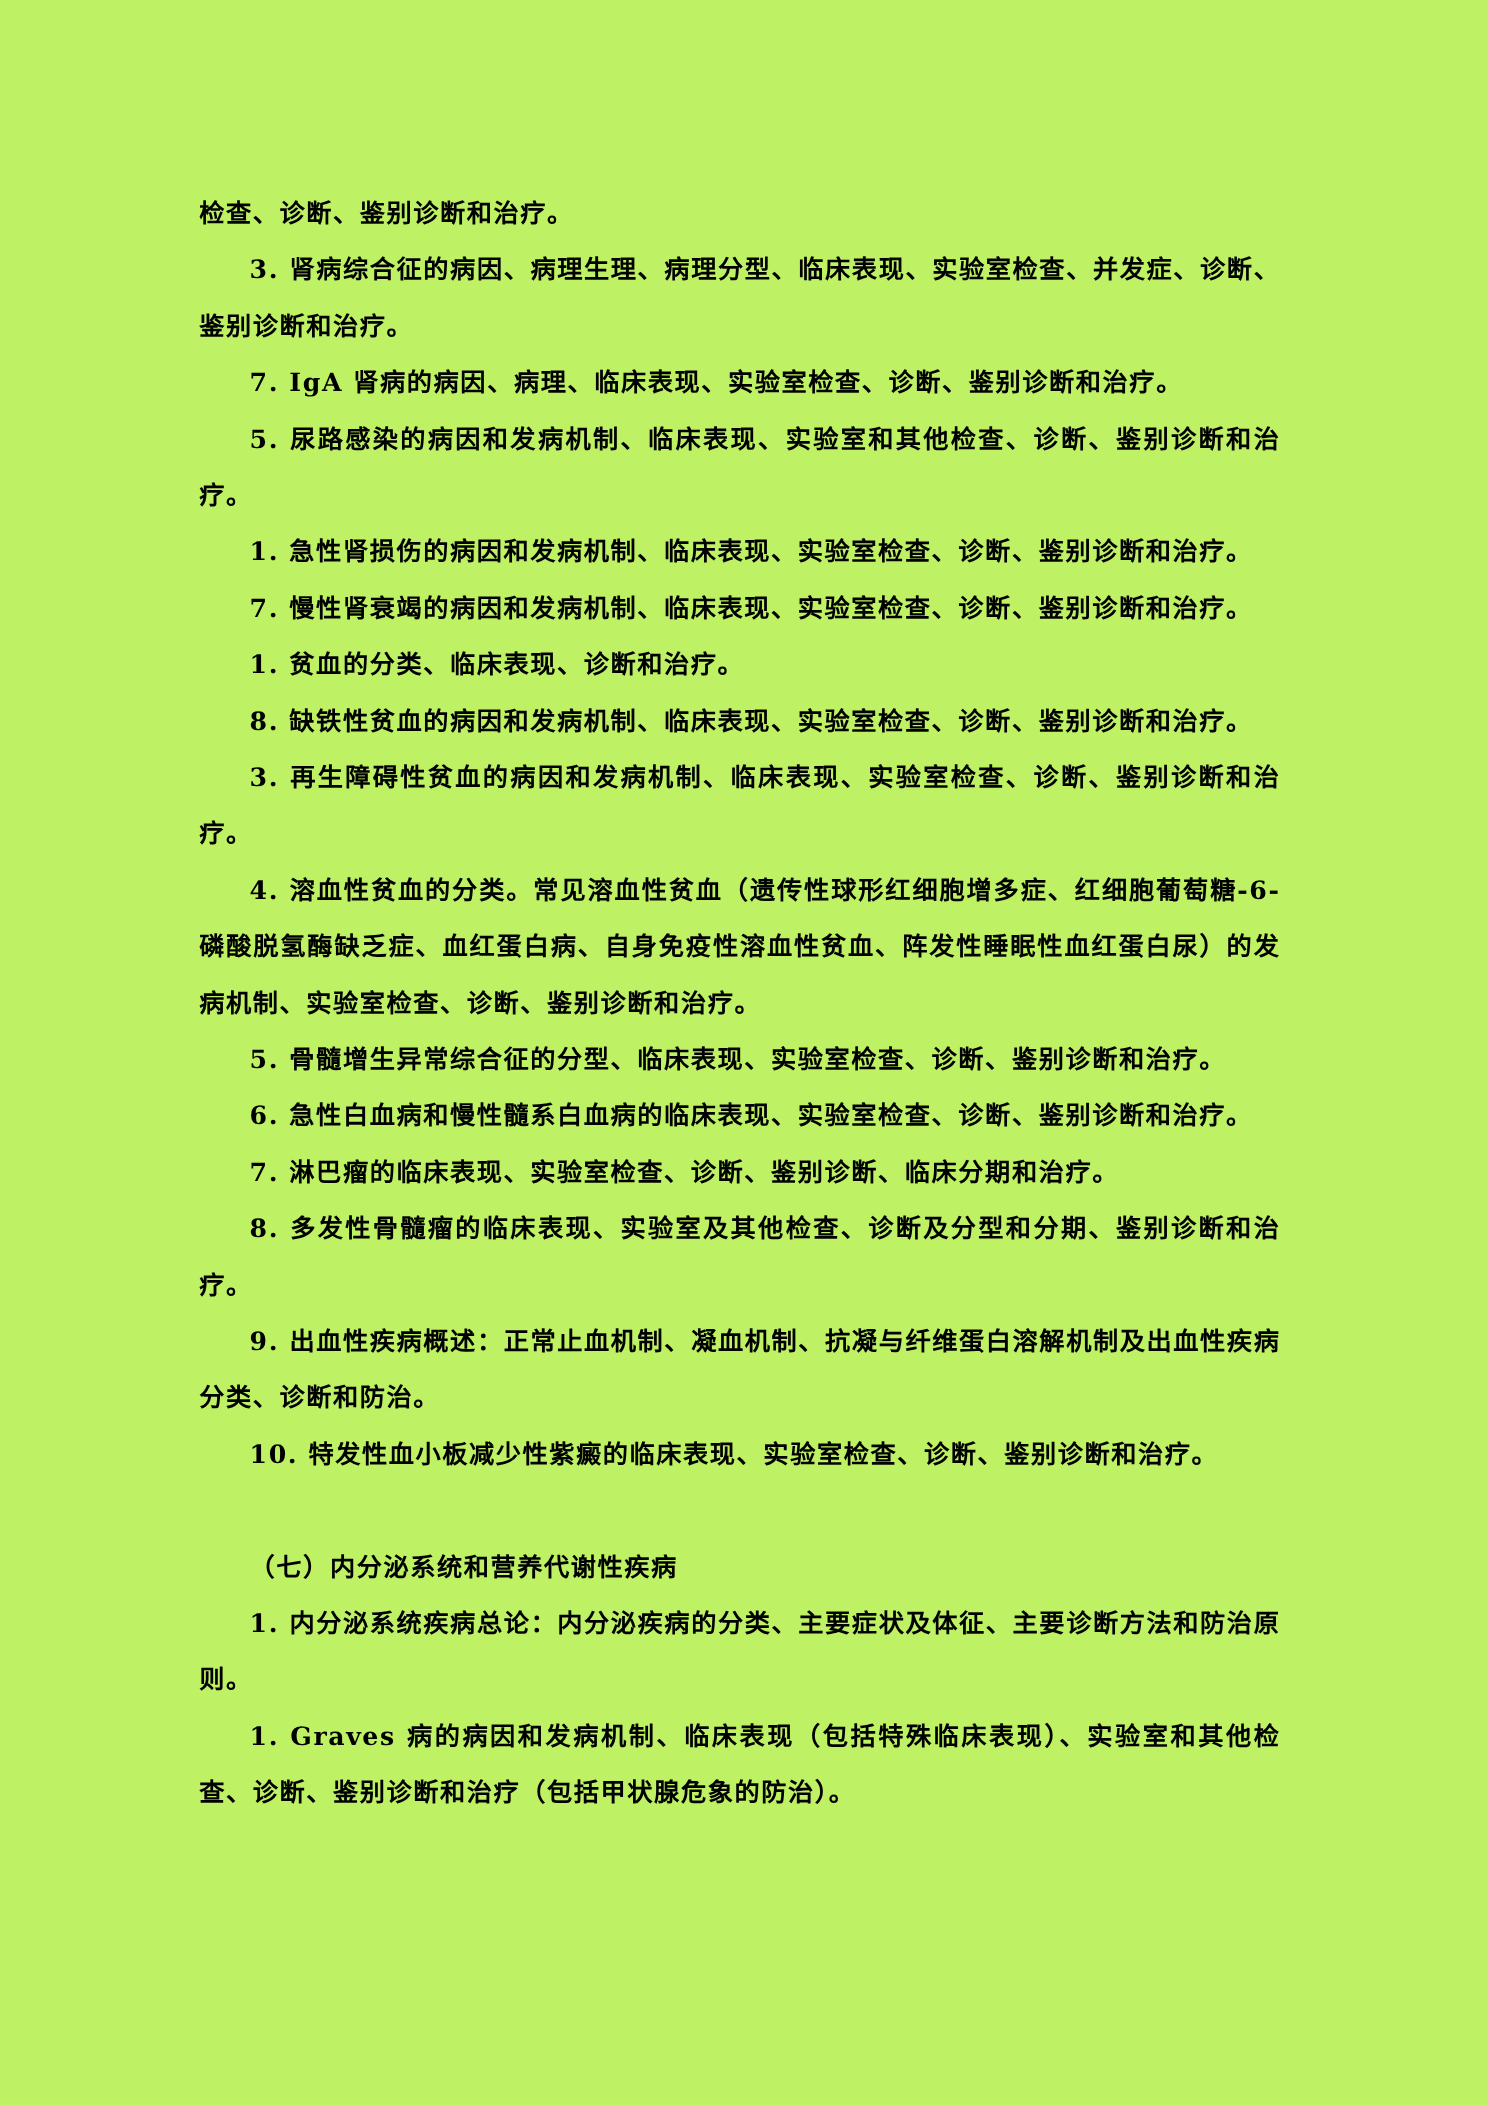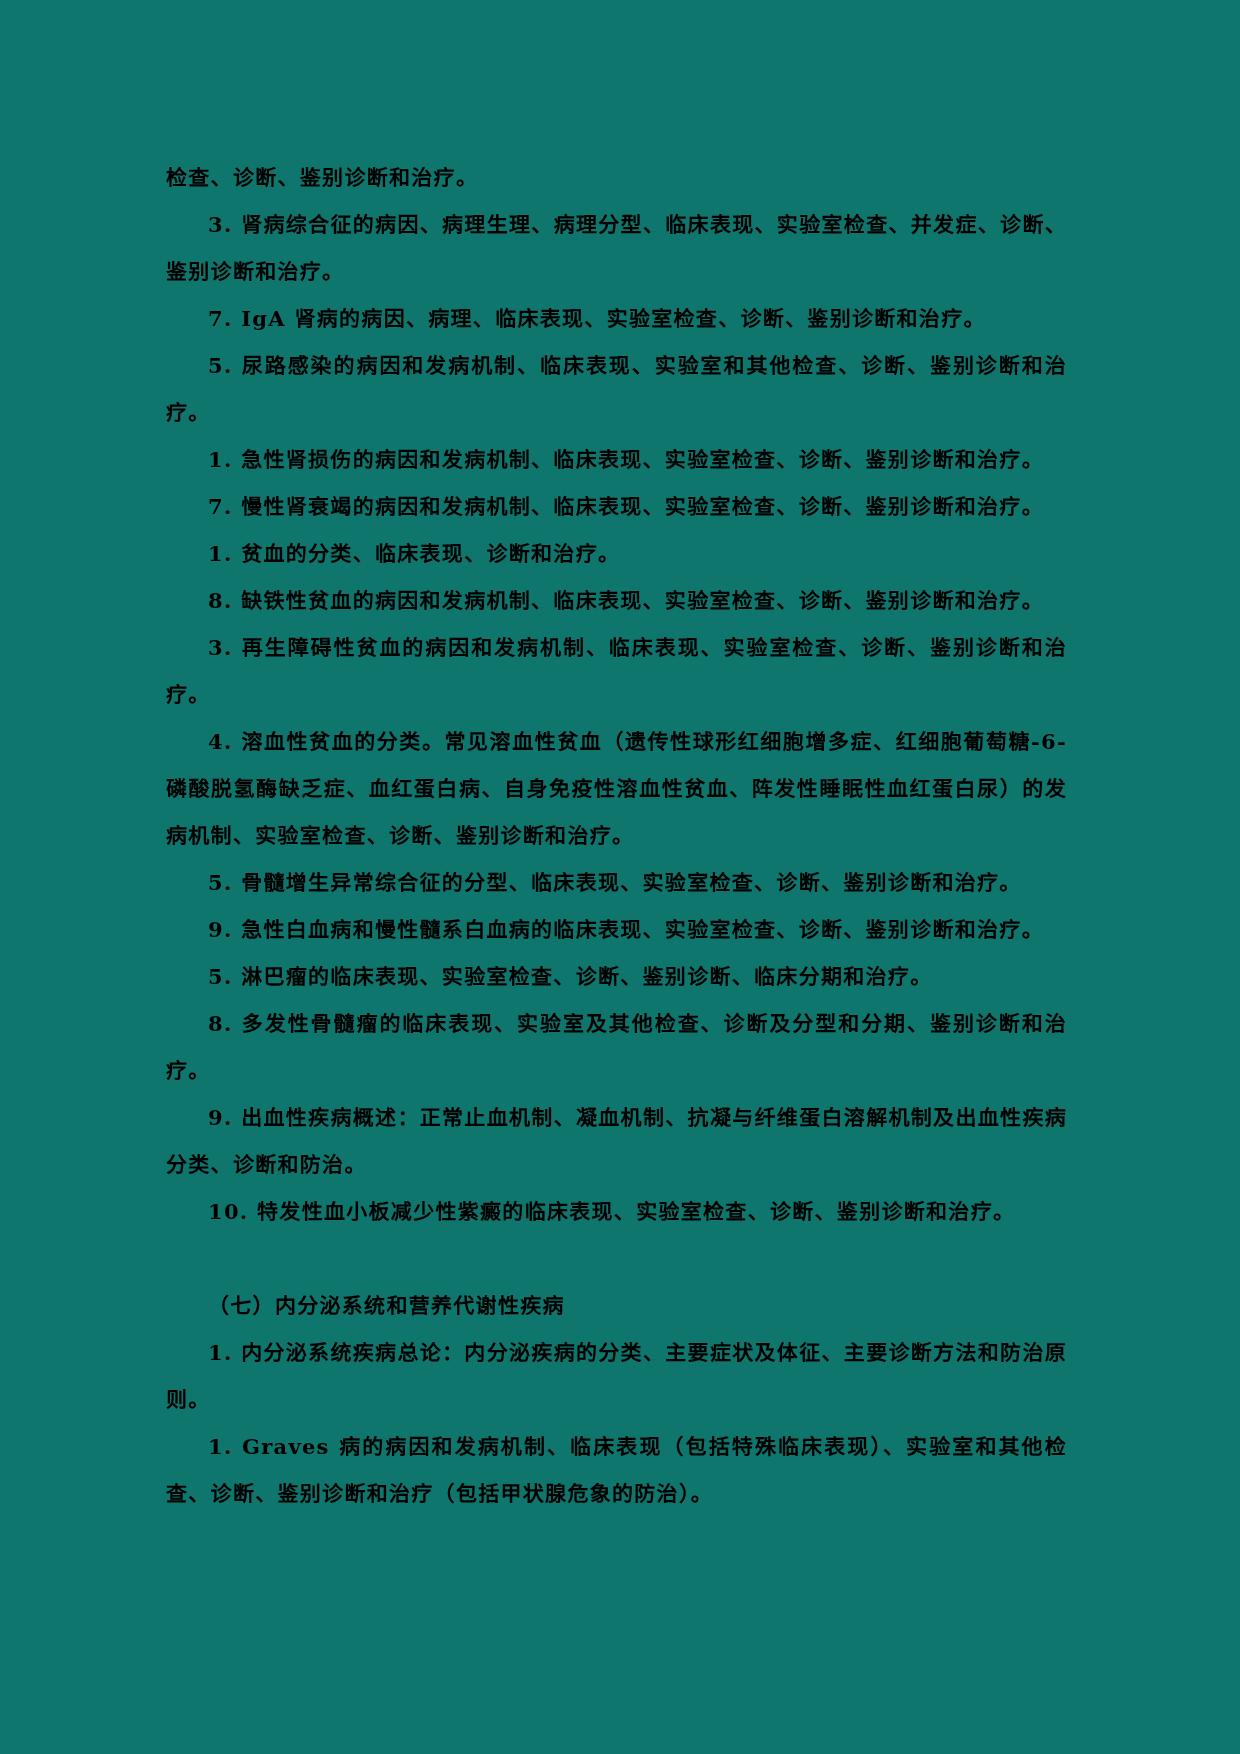--- a/index.html
+++ b/index.html
@@ -12,7 +12,7 @@
     width: 1240px;
     height: 1754px;
     margin: 0 auto;
-    background: #0f766e;
+    background: #bef264;
     overflow: hidden;
     box-sizing: border-box;
     padding: 154px 170px 0 166px;

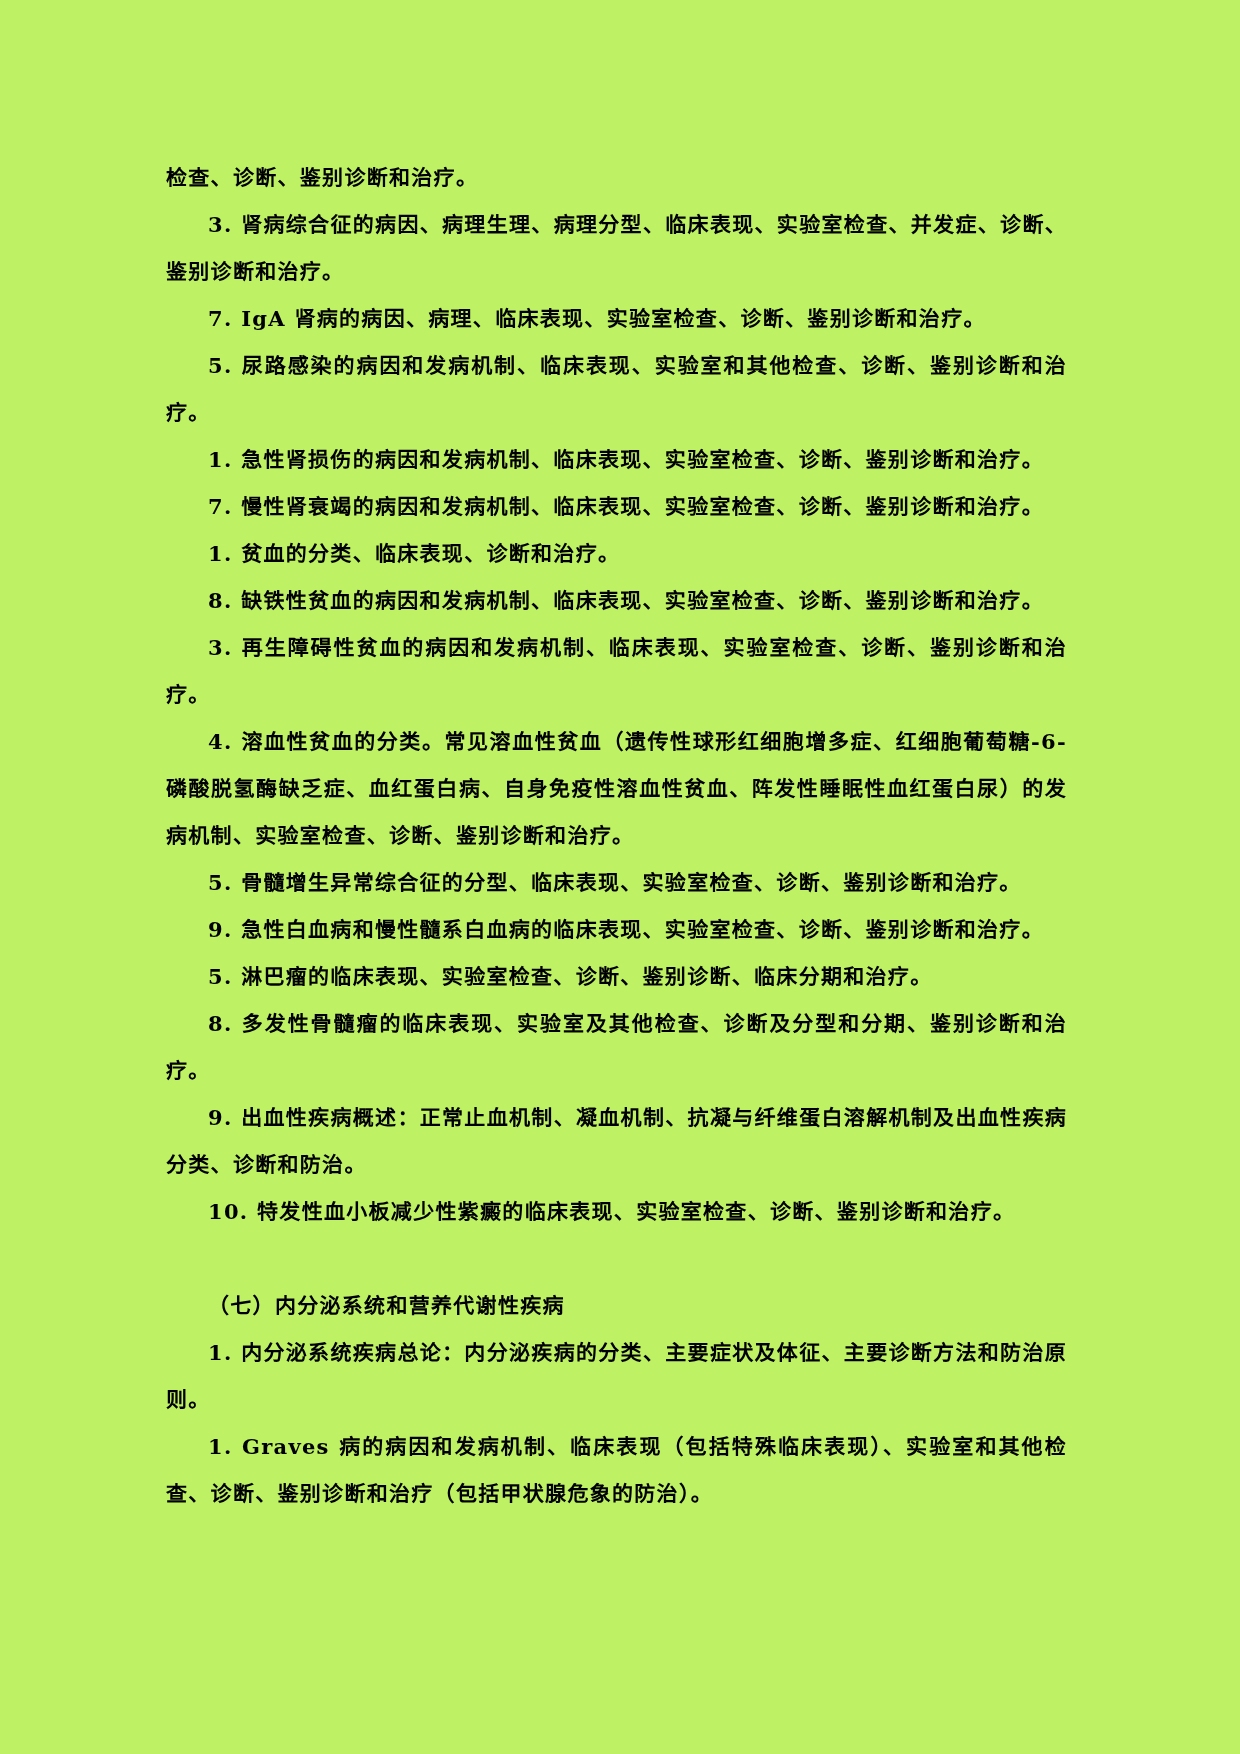--- a/index.html
+++ b/index.html
@@ -58,7 +58,7 @@
     <p class="para">3. 再生障碍性贫血的病因和发病机制、临床表现、实验室检查、诊断、鉴别诊断和治疗。</p>
     <p class="para">4. 溶血性贫血的分类。常见溶血性贫血（遗传性球形红细胞增多症、红细胞葡萄糖-6-磷酸脱氢酶缺乏症、血红蛋白病、自身免疫性溶血性贫血、阵发性睡眠性血红蛋白尿）的发病机制、实验室检查、诊断、鉴别诊断和治疗。</p>
     <p class="para">5. 骨髓增生异常综合征的分型、临床表现、实验室检查、诊断、鉴别诊断和治疗。</p>
-    <p class="para">9. 急性白血病和慢性髓系白血病的临床表现、实验室检查、诊断、鉴别诊断和治疗。</p>
+    <p class="para">6. 急性白血病和慢性髓系白血病的临床表现、实验室检查、诊断、鉴别诊断和治疗。</p>
     <p class="para">5. 淋巴瘤的临床表现、实验室检查、诊断、鉴别诊断、临床分期和治疗。</p>
     <p class="para">8. 多发性骨髓瘤的临床表现、实验室及其他检查、诊断及分型和分期、鉴别诊断和治疗。</p>
     <p class="para">9. 出血性疾病概述：正常止血机制、凝血机制、抗凝与纤维蛋白溶解机制及出血性疾病分类、诊断和防治。</p>

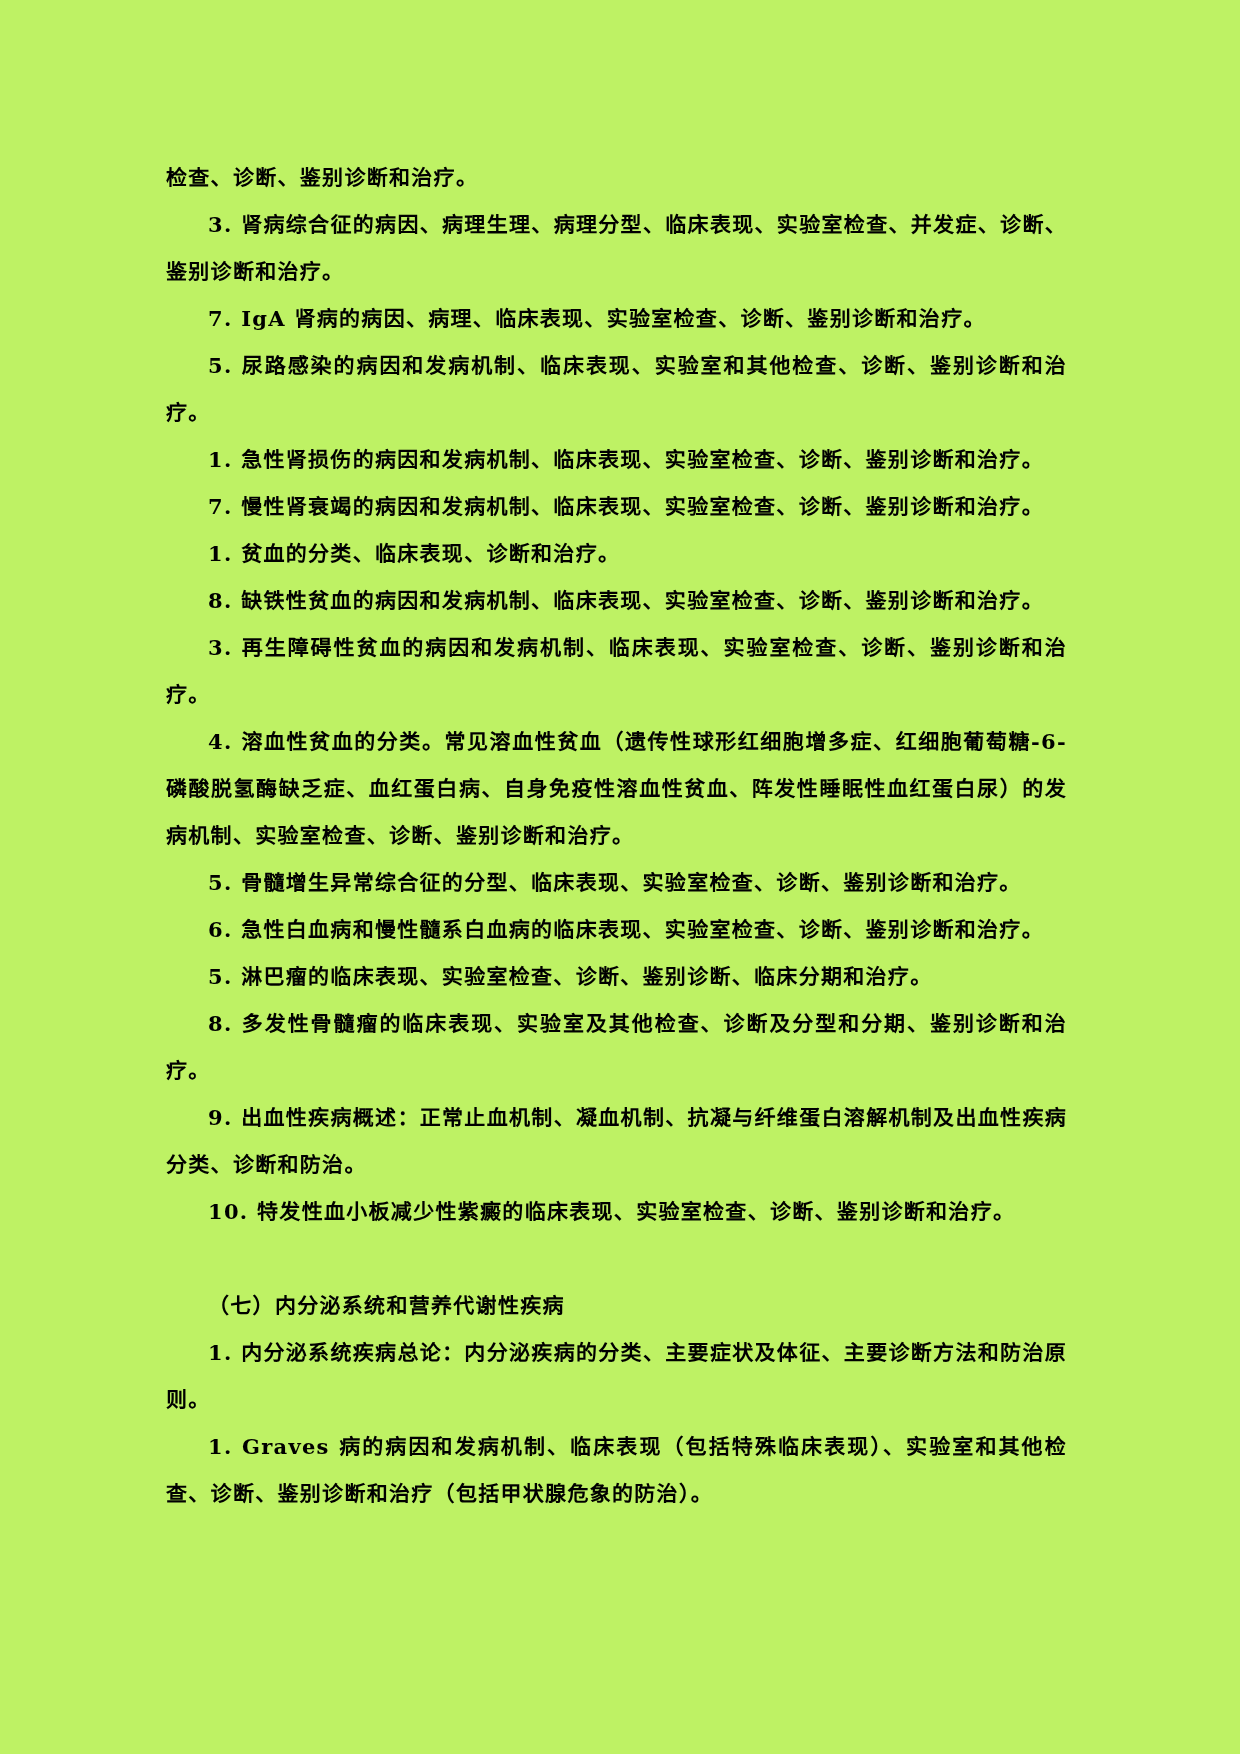--- a/index.html
+++ b/index.html
@@ -59,7 +59,7 @@
     <p class="para">4. 溶血性贫血的分类。常见溶血性贫血（遗传性球形红细胞增多症、红细胞葡萄糖-6-磷酸脱氢酶缺乏症、血红蛋白病、自身免疫性溶血性贫血、阵发性睡眠性血红蛋白尿）的发病机制、实验室检查、诊断、鉴别诊断和治疗。</p>
     <p class="para">5. 骨髓增生异常综合征的分型、临床表现、实验室检查、诊断、鉴别诊断和治疗。</p>
     <p class="para">6. 急性白血病和慢性髓系白血病的临床表现、实验室检查、诊断、鉴别诊断和治疗。</p>
-    <p class="para">5. 淋巴瘤的临床表现、实验室检查、诊断、鉴别诊断、临床分期和治疗。</p>
+    <p class="para">7. 淋巴瘤的临床表现、实验室检查、诊断、鉴别诊断、临床分期和治疗。</p>
     <p class="para">8. 多发性骨髓瘤的临床表现、实验室及其他检查、诊断及分型和分期、鉴别诊断和治疗。</p>
     <p class="para">9. 出血性疾病概述：正常止血机制、凝血机制、抗凝与纤维蛋白溶解机制及出血性疾病分类、诊断和防治。</p>
     <p class="para">10. 特发性血小板减少性紫癜的临床表现、实验室检查、诊断、鉴别诊断和治疗。</p>

